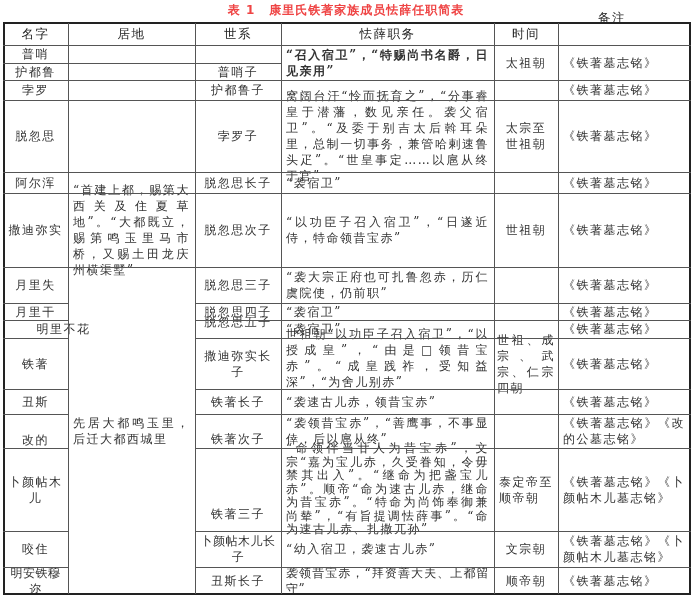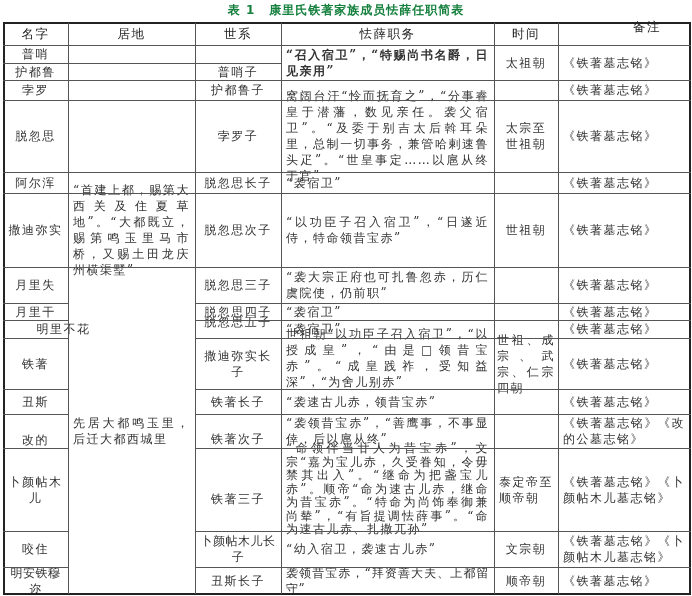--- a/index.html
+++ b/index.html
@@ -7,7 +7,7 @@
          font-family: "DejaVu Serif", "Liberation Serif", serif; color: #2a2a2a; }
   .caption { position: absolute; top: 2px; left: 0; width: 692px; text-align: center;
              font-family: "DejaVu Sans", "Liberation Sans", sans-serif; font-weight: bold;
-             font-size: 12px; color: #15803d; letter-spacing: 1px; }
+             font-size: 12px; color: #ef4444; letter-spacing: 1px; }
   .caption .num { margin-right: 14px; }
   .table { position: absolute; left: 0; top: 0; width: 692px; height: 596px; }
   .cell { position: absolute; box-sizing: border-box; display: flex; align-items: center;

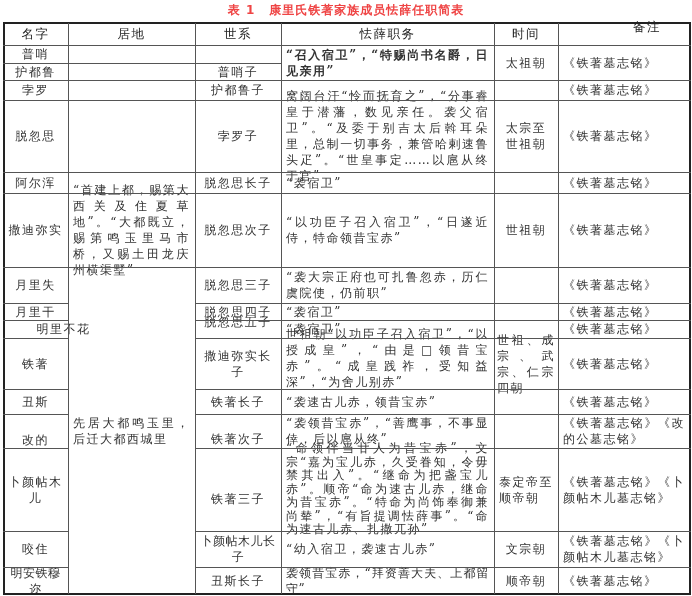--- a/index.html
+++ b/index.html
@@ -45,7 +45,7 @@
   <div class="cell c hdr" style="left:494px;top:23px;width:64px;height:22px;">
       <span class="txt">时间</span>
     </div>
-  <div class="cell c hdr" style="left:558px;top:16px;width:108px;height:22px;justify-content:flex-end;">
+  <div class="cell c hdr" style="left:558px;top:7px;width:108px;height:22px;">
       <span class="txt">备注</span>
     </div>
 

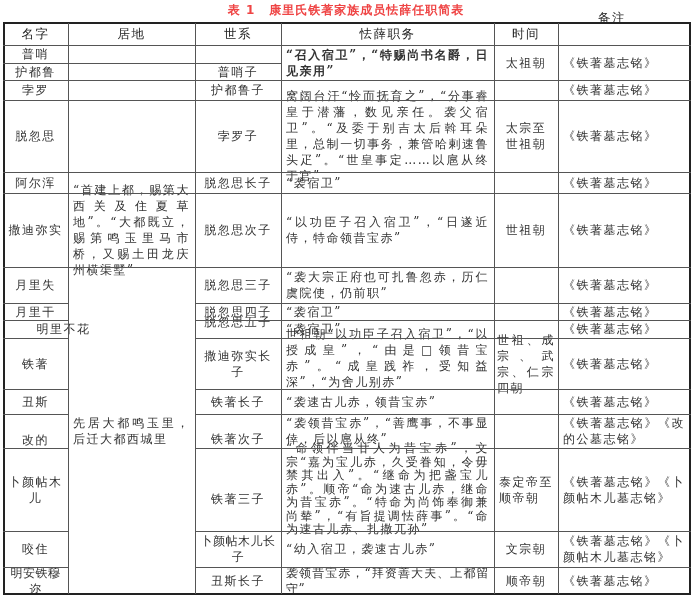--- a/index.html
+++ b/index.html
@@ -135,7 +135,7 @@
   <div class="cell c" style="left:195px;top:414px;width:86px;height:34px;margin-top:8px;">
       <span class="txt">铁著次子</span>
     </div>
-  <div class="cell c" style="left:195px;top:424px;width:86px;height:83px;align-items:flex-end;">
+  <div class="cell c" style="left:195px;top:472px;width:86px;height:83px;">
       <span class="txt">铁著三子</span>
     </div>
   <div class="cell c" style="left:195px;top:531px;width:86px;height:36px;padding:0 1px;">

